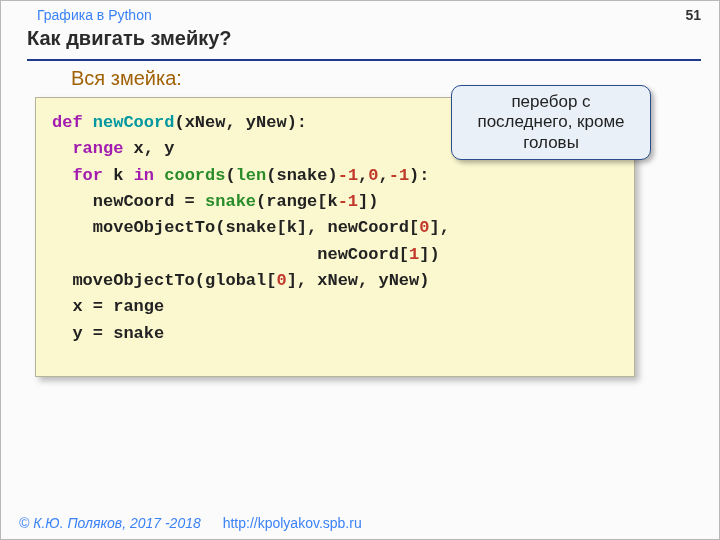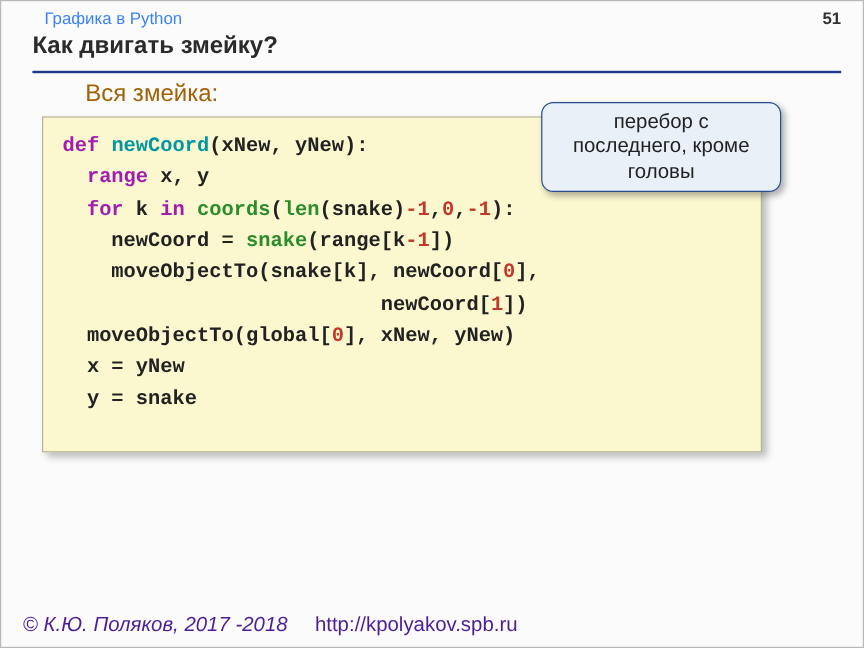--- a/index.html
+++ b/index.html
@@ -120,7 +120,7 @@
 <span>    moveObjectTo(snake[k], newCoord[</span><span class="num">0</span><span>],</span>
 <span>                          newCoord[</span><span class="num">1</span><span>])</span>
 <span>  moveObjectTo(global[</span><span class="num">0</span><span>], xNew, yNew)</span>
-<span>  x = yNew</span>
+<span>  x = range</span>
 <span>  y = snake</span></div>
 
   <div class="callout callout1">перебор с последнего, кроме головы</div>

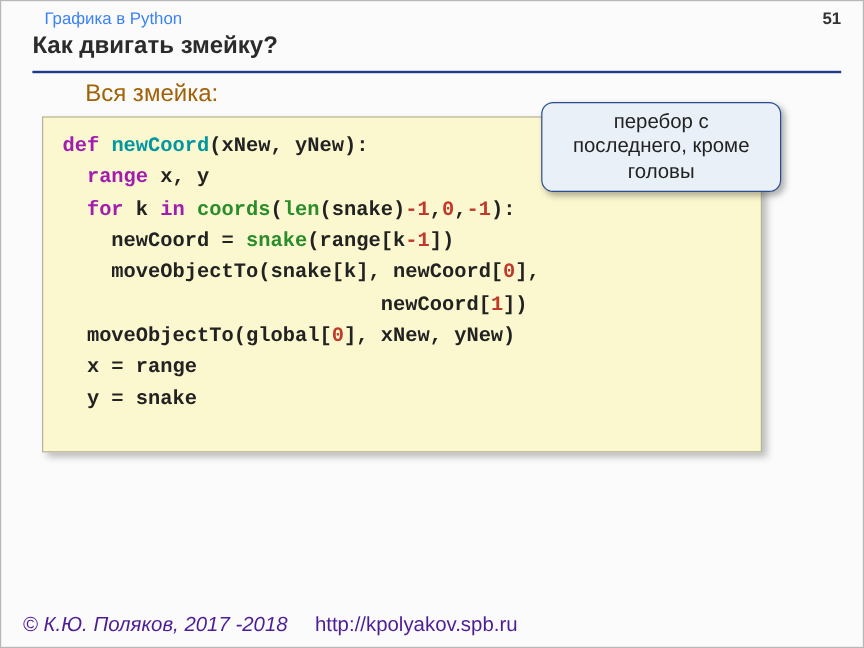--- a/index.html
+++ b/index.html
@@ -95,8 +95,8 @@
     position: absolute;
     bottom: 8px;
     left: 18px;
-    font-size: 17px;
-    color: #4c1d95;
+    font-size: 14px;
+    color: #3b82f6;
   }
   .footer .copy { font-style: italic; margin-right: 18px; }
 </style>

